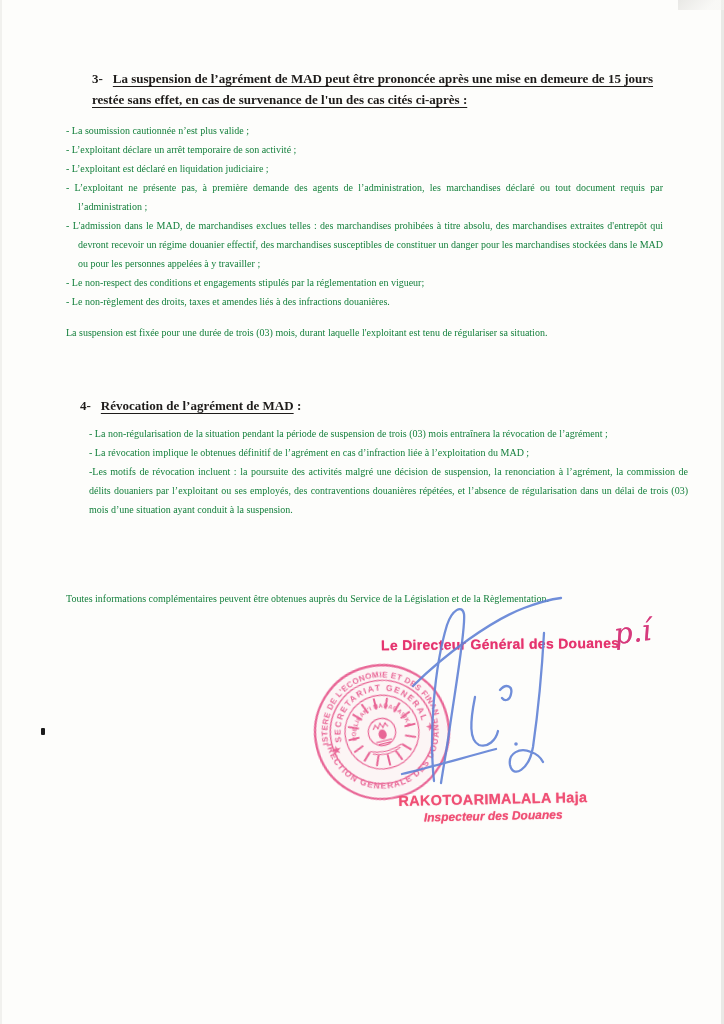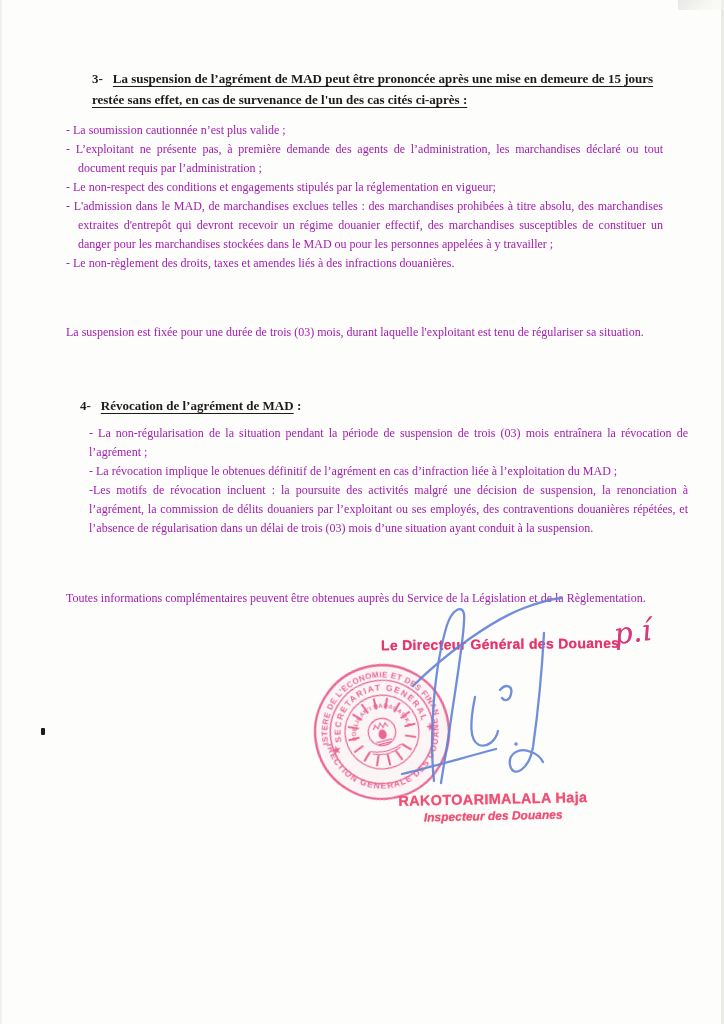--- a/index.html
+++ b/index.html
@@ -17,7 +17,7 @@
   .corner-tr{position:absolute;right:0;top:0;width:46px;height:10px;background:linear-gradient(135deg,#d8d7d4, #f5f5f2 70%);opacity:.55;}
 
   .abs{position:absolute;}
-  .body-text{font-size:12px;line-height:19px;text-align:justify;color:#a21caf;}
+  .body-text{font-size:10px;line-height:19px;text-align:justify;color:#15803d;}
   .heading{font-weight:bold;font-size:13px;line-height:21px;color:#1e1c1a;}
   .heading .u{text-decoration:underline;text-underline-offset:3px;}
   .h-num{display:inline-block;margin-right:10px;}

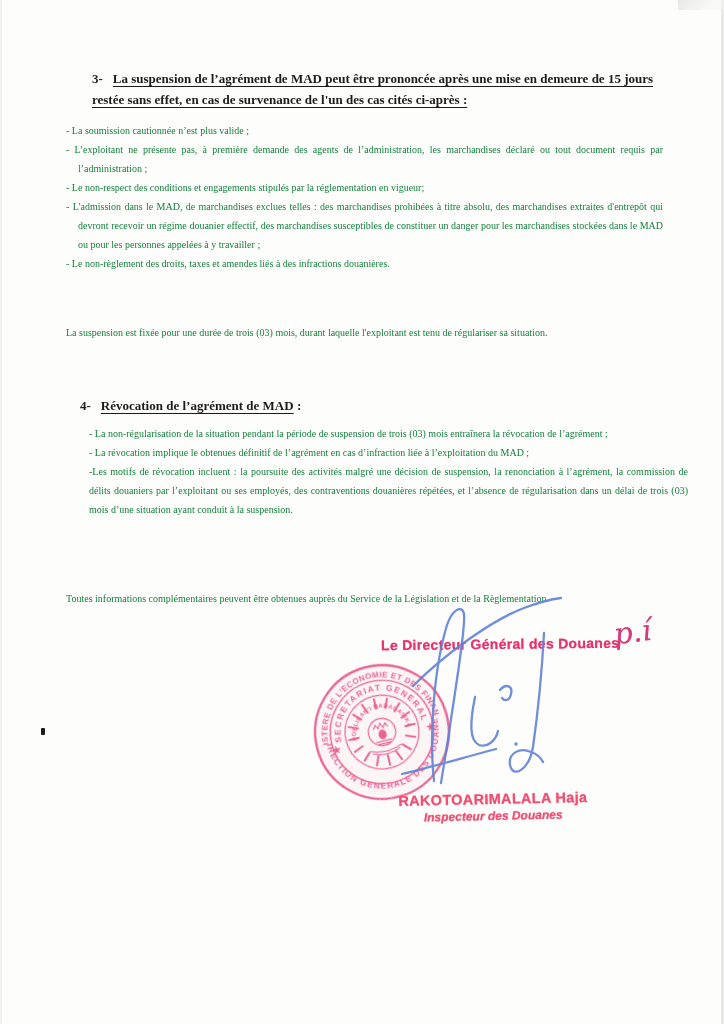--- a/index.html
+++ b/index.html
@@ -61,6 +61,7 @@
 
   <div class="abs body-text" style="left:66px;top:121px;width:597px;">
     <div class="hang">- La soumission cautionnée n’est plus valide ;</div>
+    <div class="hang">- L’exploitant déclare un arrêt temporaire de son activité ;</div>
     <div class="hang">- L’exploitant ne présente pas, à première demande des agents de l’administration, les marchandises déclaré ou tout document requis par l’administration ;</div>
     <div class="hang">- Le non-respect des conditions et engagements stipulés par la réglementation en vigueur;</div>
     <div class="hang">- L'admission dans le MAD, de marchandises exclues telles : des marchandises prohibées à titre absolu,  des marchandises extraites d'entrepôt qui devront recevoir un régime douanier effectif, des marchandises susceptibles de constituer un danger pour les marchandises stockées dans le MAD ou pour les personnes appelées à y travailler ;</div>

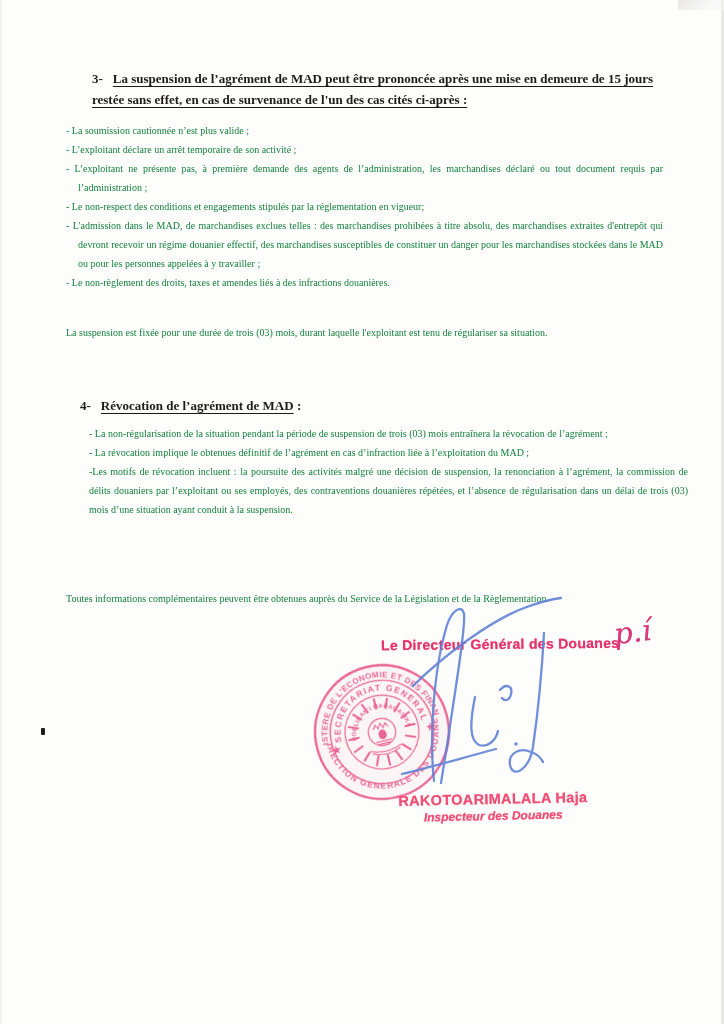--- a/index.html
+++ b/index.html
@@ -62,6 +62,7 @@
   <div class="abs body-text" style="left:66px;top:121px;width:597px;">
     <div class="hang">- La soumission cautionnée n’est plus valide ;</div>
     <div class="hang">- L’exploitant déclare un arrêt temporaire de son activité ;</div>
+    <div class="hang">- L’exploitant est déclaré en liquidation judiciaire ;</div>
     <div class="hang">- L’exploitant ne présente pas, à première demande des agents de l’administration, les marchandises déclaré ou tout document requis par l’administration ;</div>
     <div class="hang">- Le non-respect des conditions et engagements stipulés par la réglementation en vigueur;</div>
     <div class="hang">- L'admission dans le MAD, de marchandises exclues telles : des marchandises prohibées à titre absolu,  des marchandises extraites d'entrepôt qui devront recevoir un régime douanier effectif, des marchandises susceptibles de constituer un danger pour les marchandises stockées dans le MAD ou pour les personnes appelées à y travailler ;</div>

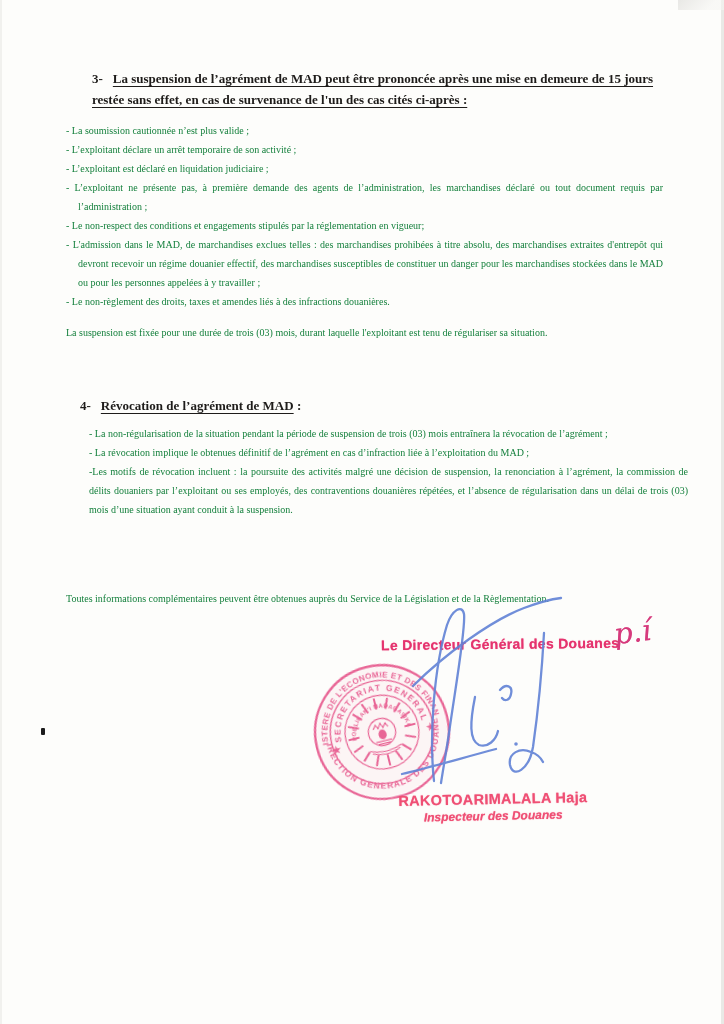--- a/index.html
+++ b/index.html
@@ -64,8 +64,8 @@
     <div class="hang">- L’exploitant déclare un arrêt temporaire de son activité ;</div>
     <div class="hang">- L’exploitant est déclaré en liquidation judiciaire ;</div>
     <div class="hang">- L’exploitant ne présente pas, à première demande des agents de l’administration, les marchandises déclaré ou tout document requis par l’administration ;</div>
+    <div class="hang">- L'admission dans le MAD, de marchandises exclues telles : des marchandises prohibées à titre absolu,  des marchandises extraites d'entrepôt qui devront recevoir un régime douanier effectif, des marchandises susceptibles de constituer un danger pour les marchandises stockées dans le MAD ou pour les personnes appelées à y travailler ;</div>
     <div class="hang">- Le non-respect des conditions et engagements stipulés par la réglementation en vigueur;</div>
-    <div class="hang">- L'admission dans le MAD, de marchandises exclues telles : des marchandises prohibées à titre absolu,  des marchandises extraites d'entrepôt qui devront recevoir un régime douanier effectif, des marchandises susceptibles de constituer un danger pour les marchandises stockées dans le MAD ou pour les personnes appelées à y travailler ;</div>
     <div class="hang">- Le non-règlement des droits, taxes et amendes liés à des infractions douanières.</div>
   </div>
 

